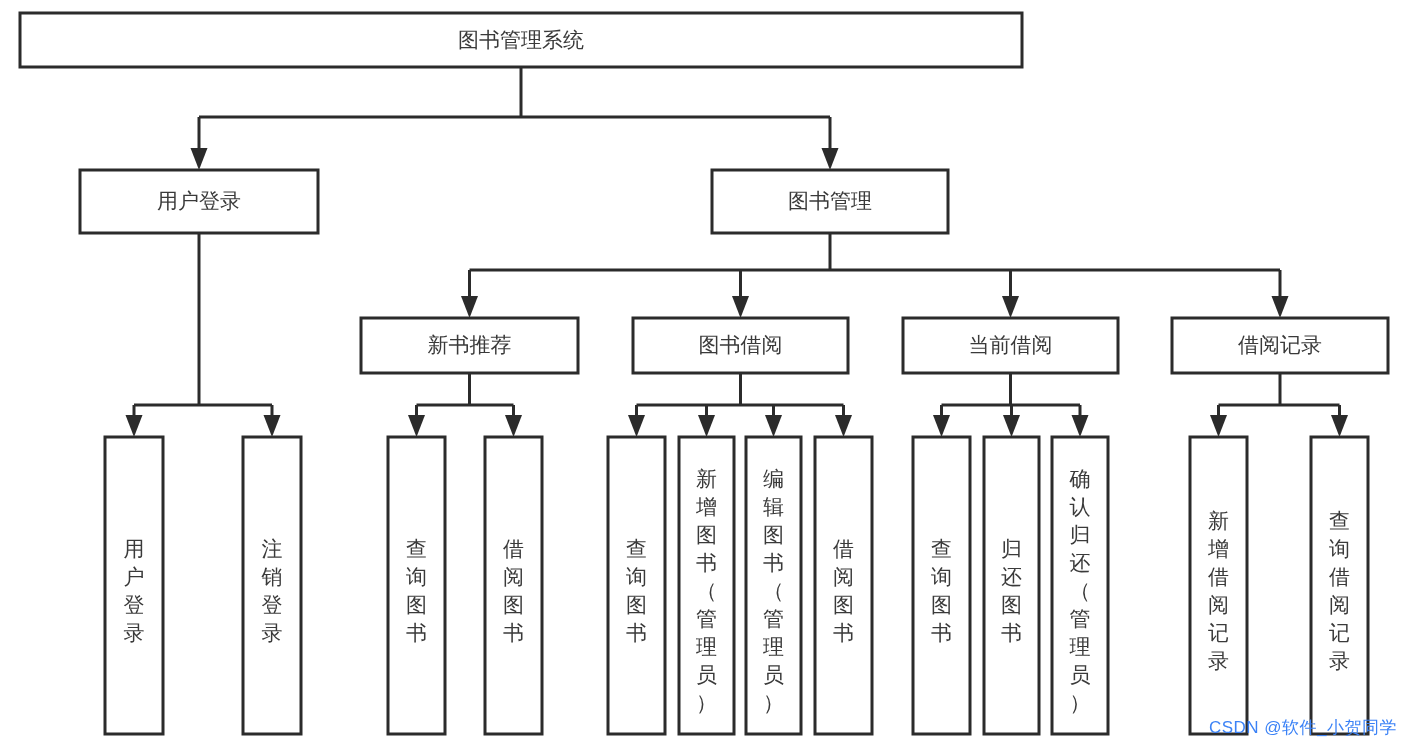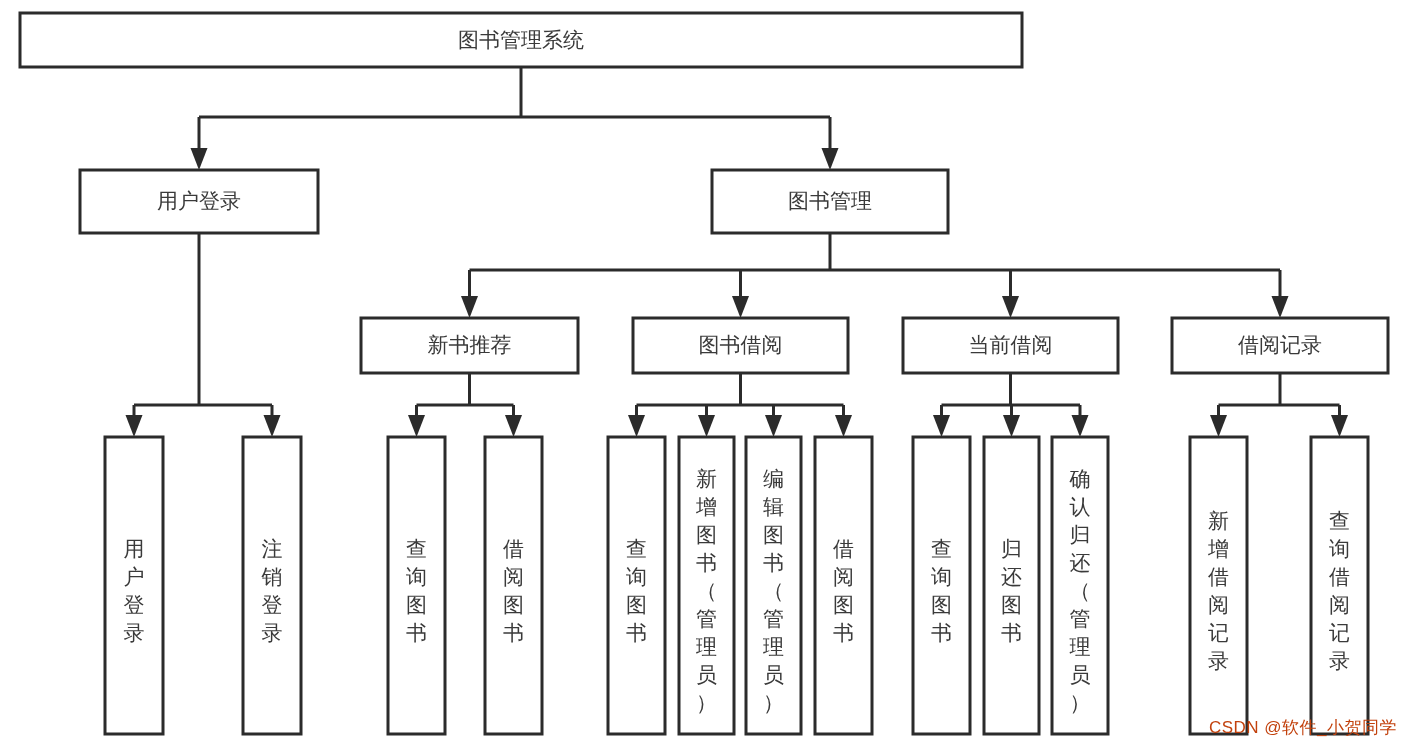--- a/index.html
+++ b/index.html
@@ -57,7 +57,7 @@
     bottom: 8px;
     font-family: "Liberation Sans", "DejaVu Sans", sans-serif;
     font-size: 17px;
-    color: #c2410c;
+    color: #3b82f6;
     letter-spacing: 0.5px;
     user-select: none;
     pointer-events: none;

